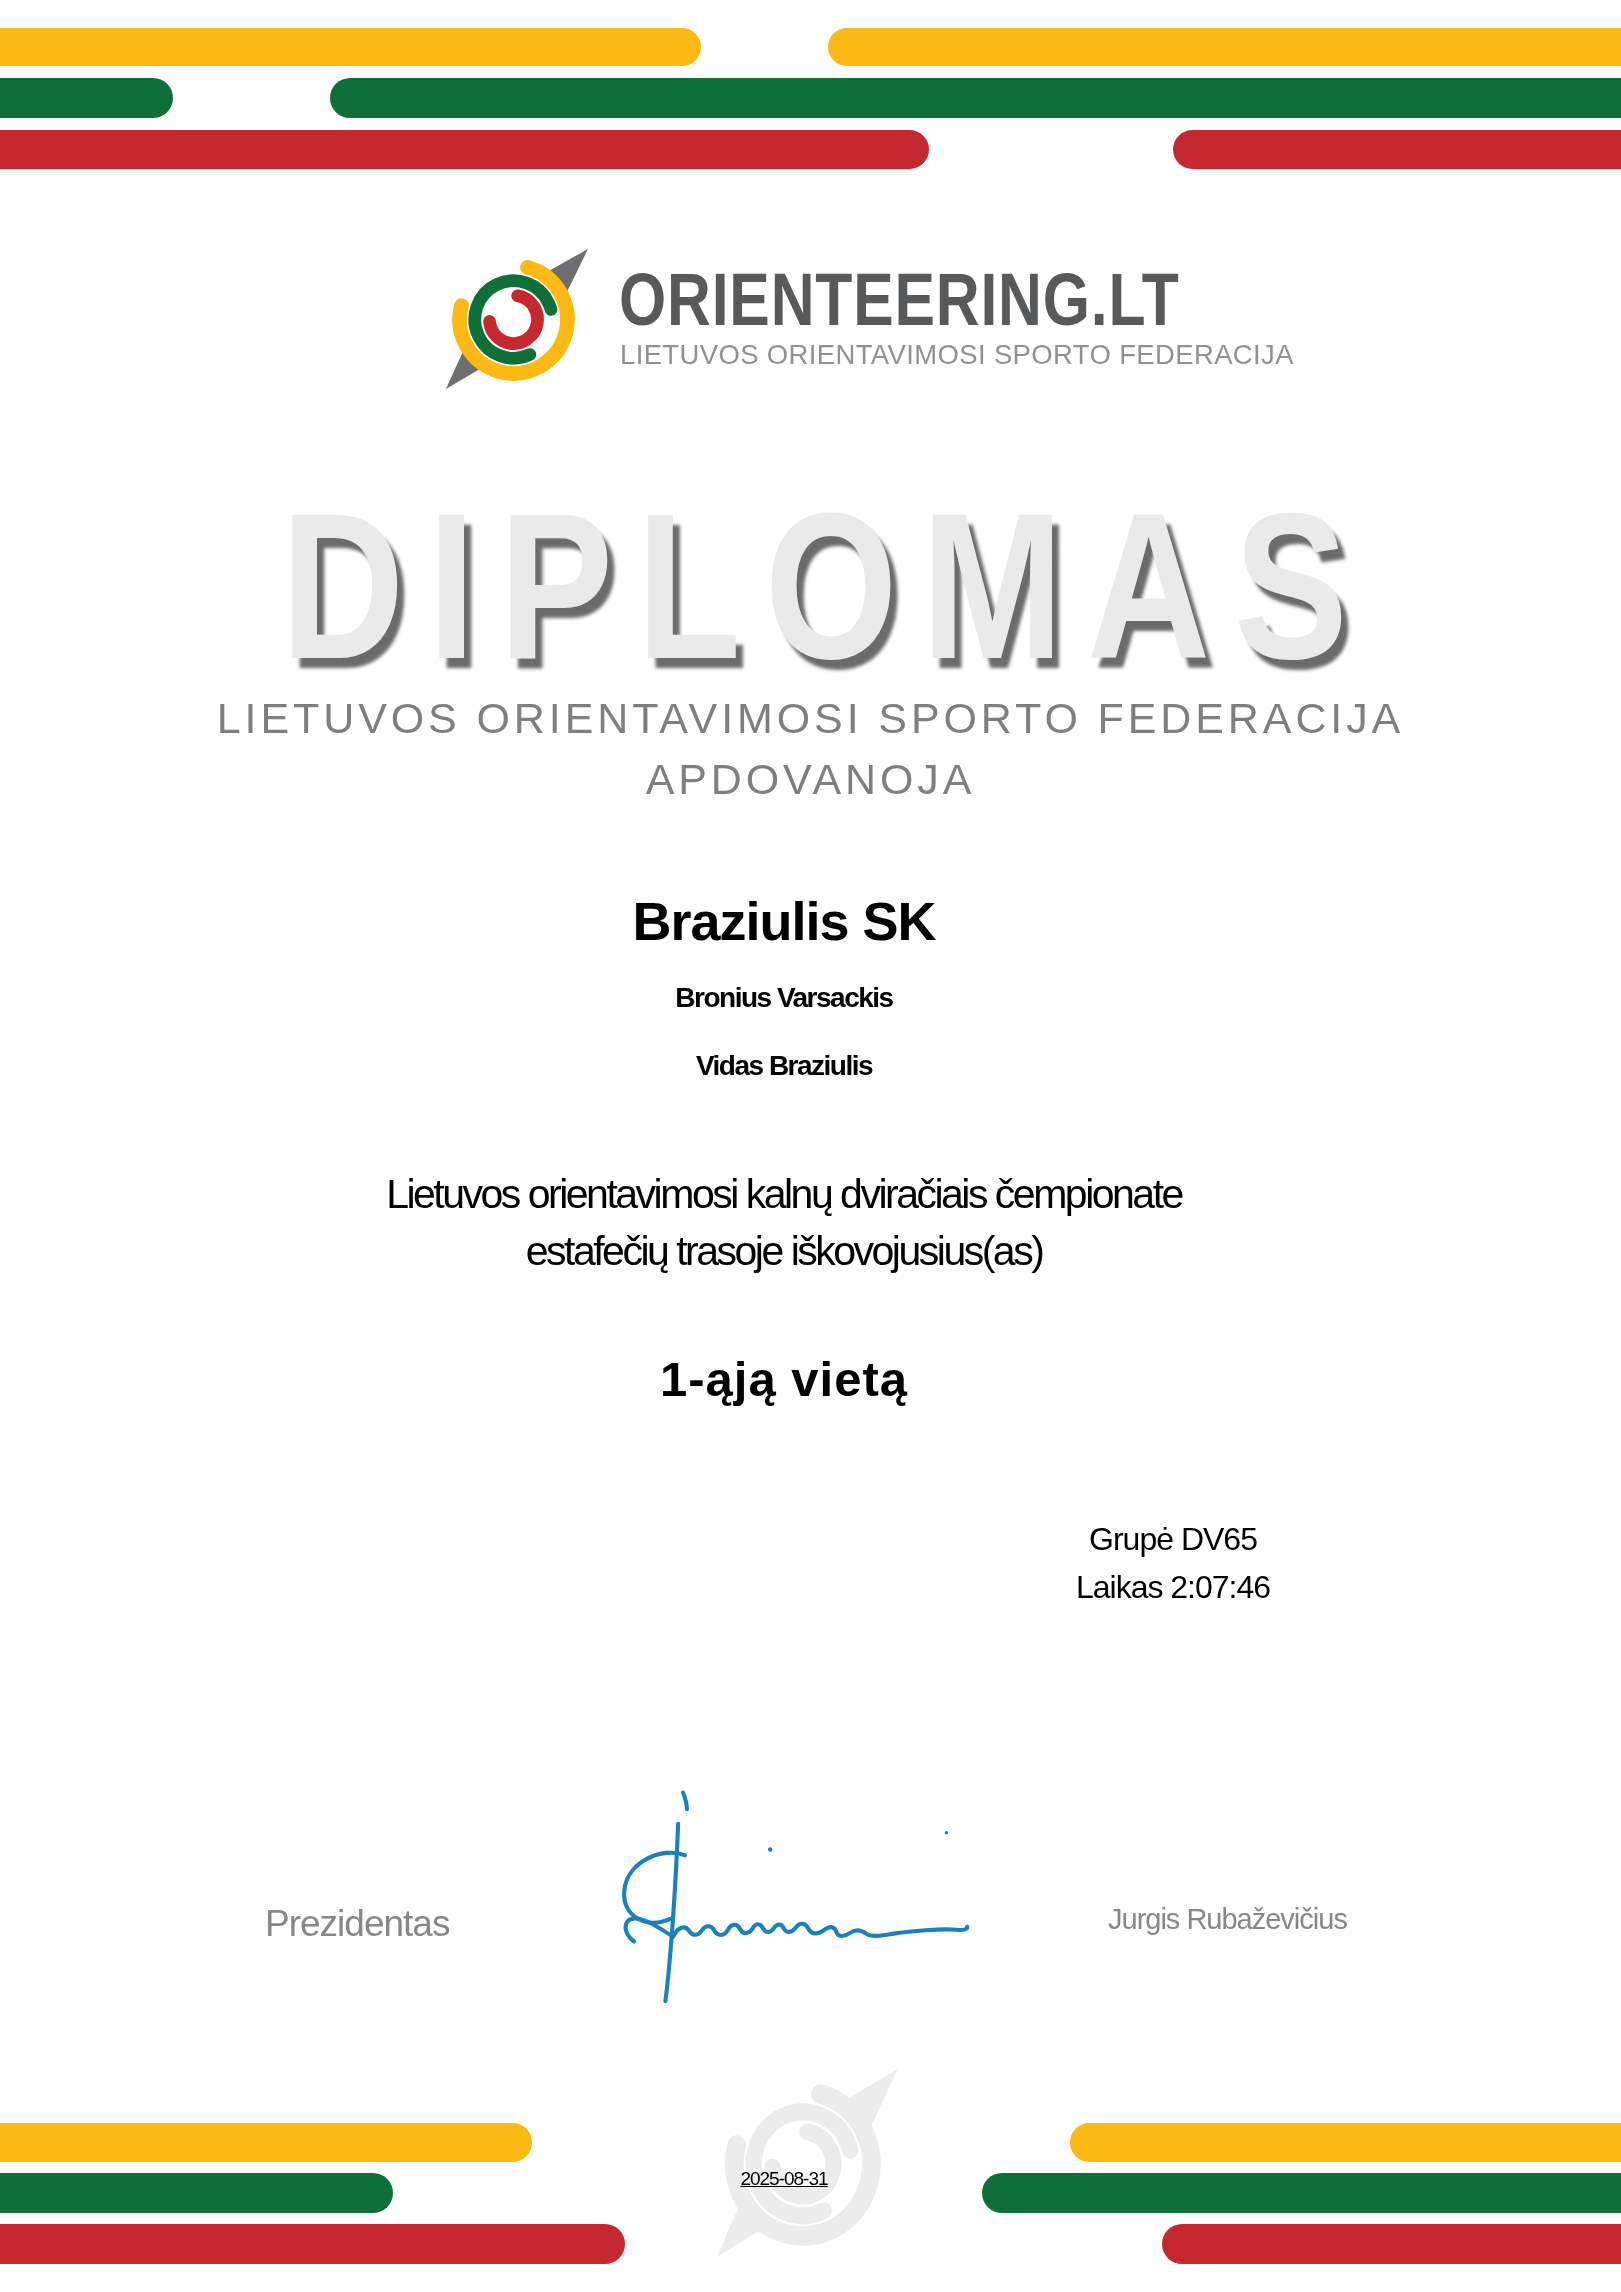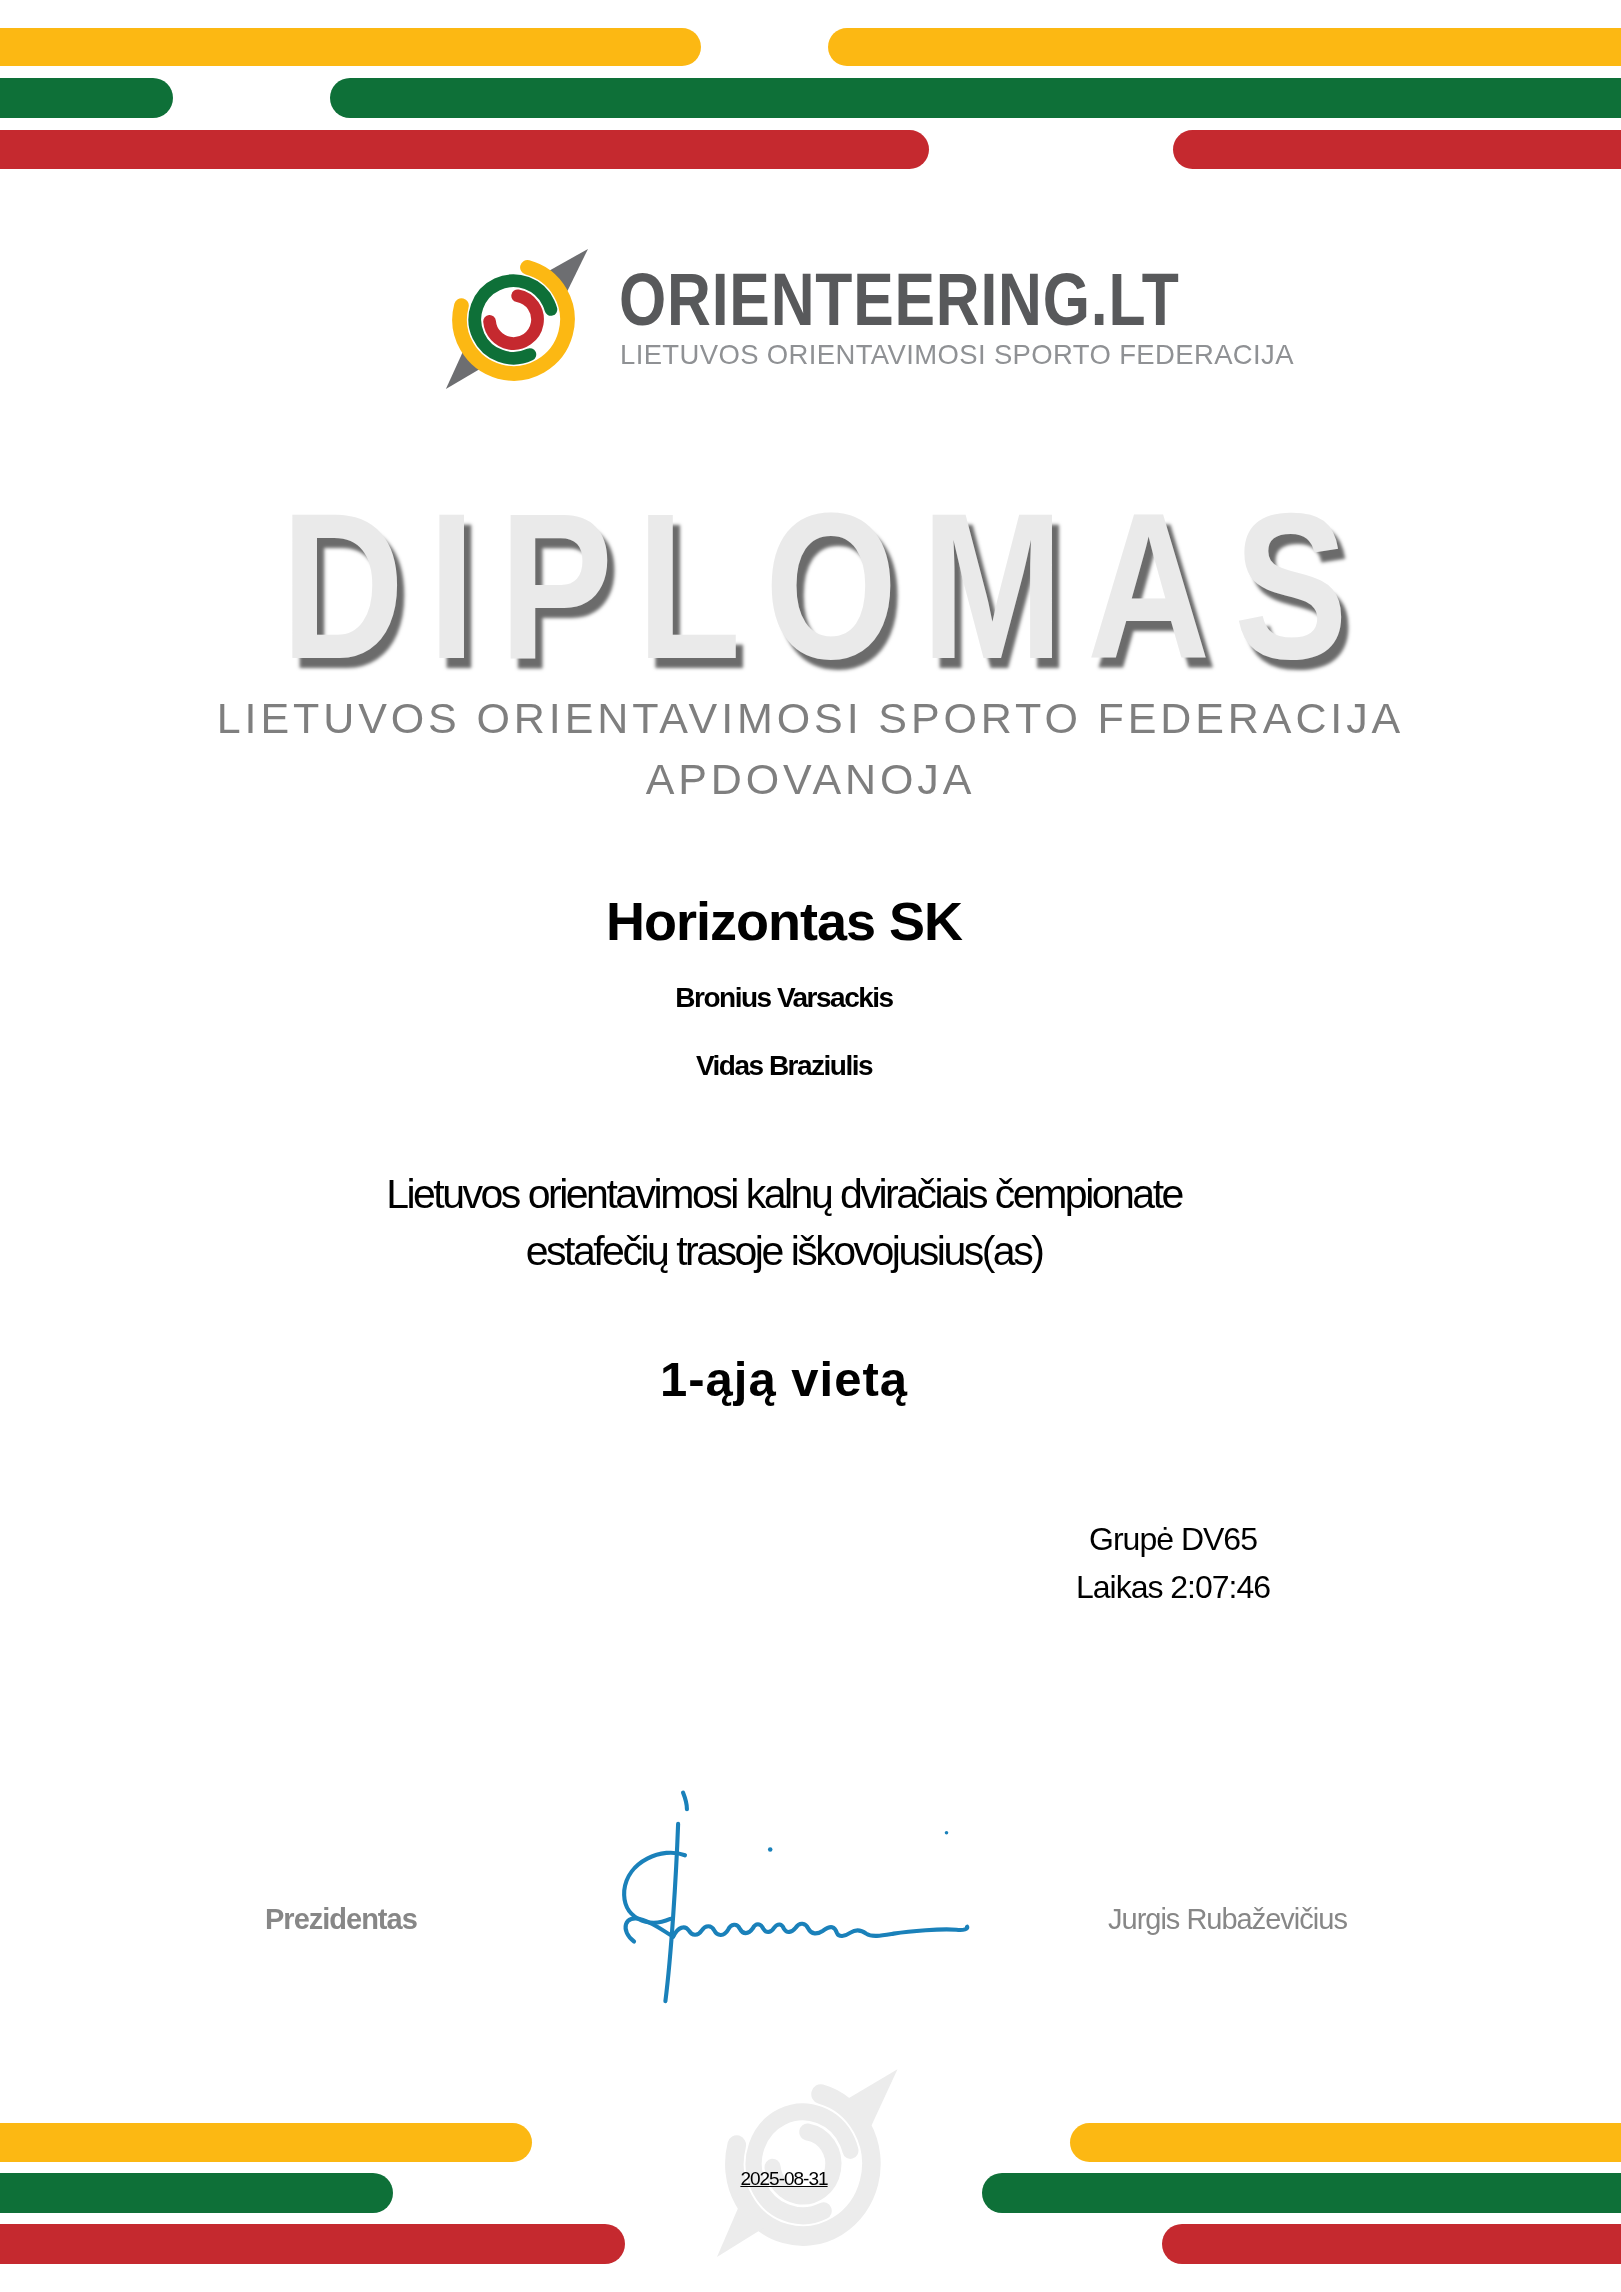--- a/index.html
+++ b/index.html
@@ -129,7 +129,7 @@
   <div class="org-line org2 fg">APDOVANOJA</div>
 
   <div class="award fg">
-    <div class="team">Horizontas SK</div>
+    <div class="team">Braziulis SK</div>
     <div class="member1">Bronius Varsackis</div>
     <div class="member2">Vidas Braziulis</div>
     <div class="event">

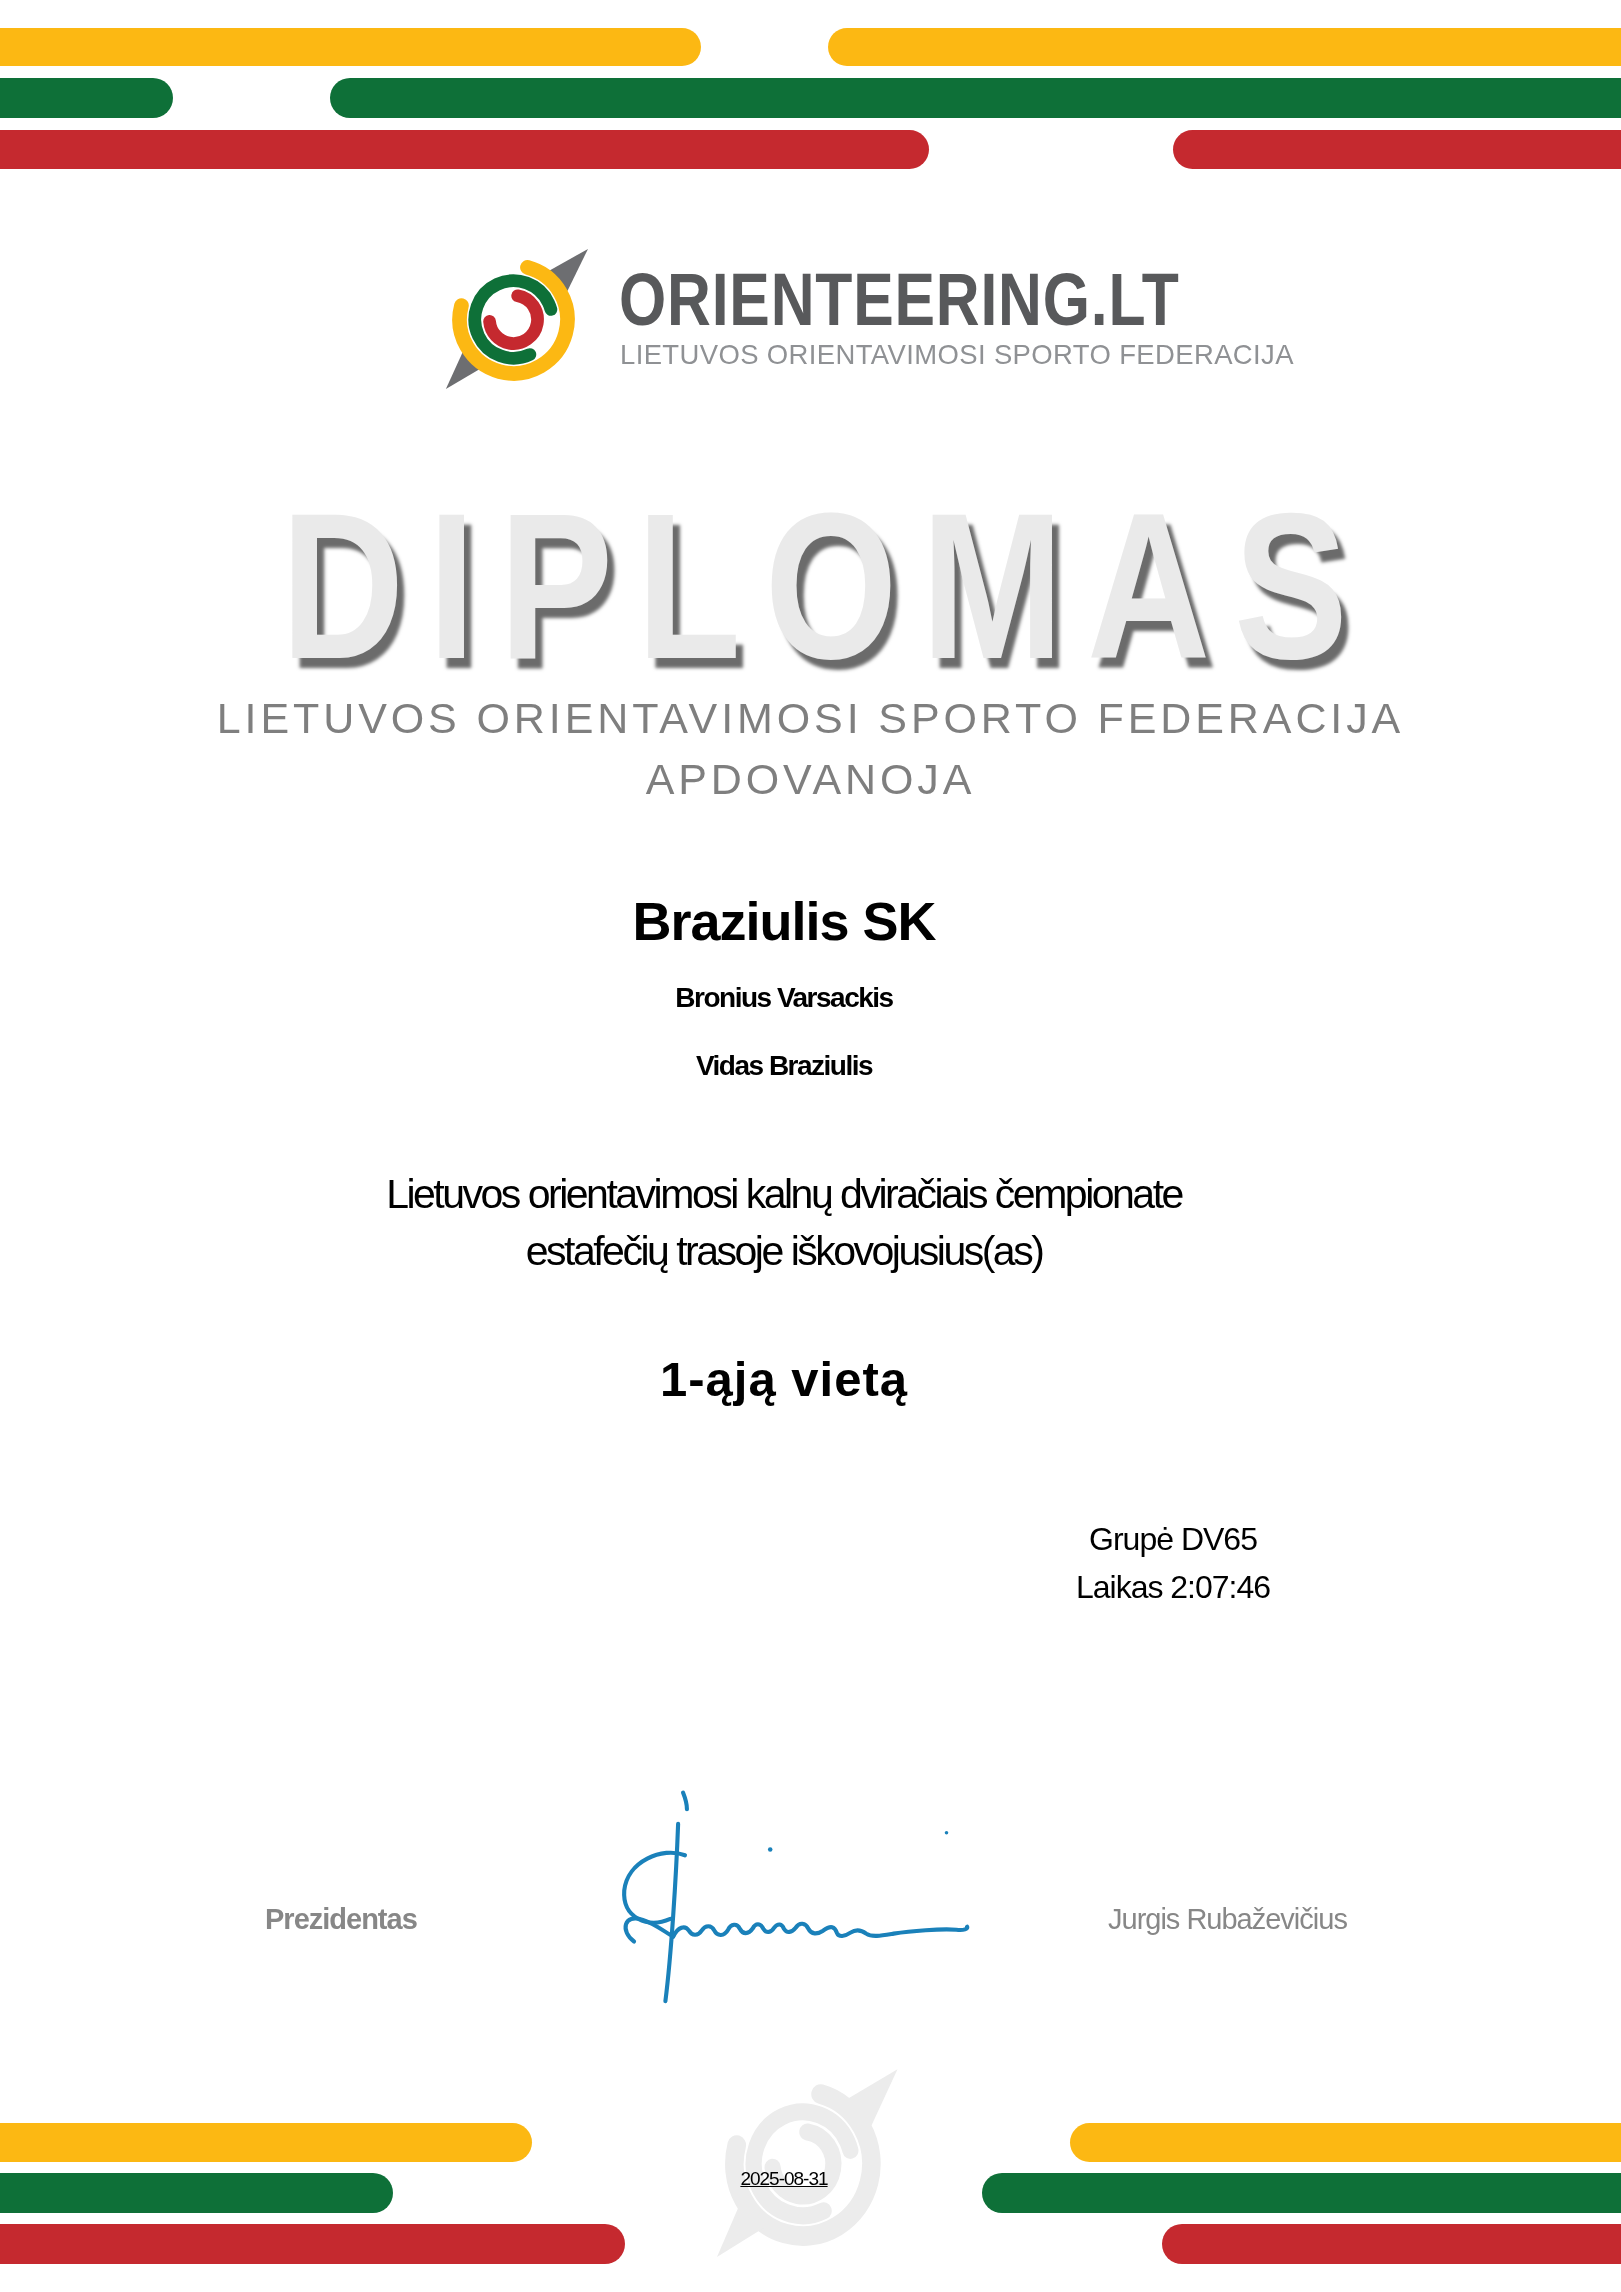--- a/index.html
+++ b/index.html
@@ -75,7 +75,7 @@
 
   
   .sig-svg { position:absolute; left:588px; top:1764px; }
-  .sig-role { position:absolute; left:265px;  top:1903px; font-size:29px; letter-spacing:-1px; color:var(--muted_text);font-weight:bold; }
+  .sig-role { position:absolute; left:265px;  top:1903px; font-size:37px; letter-spacing:-1px; color:var(--muted_text); }
   .sig-name { position:absolute; left:1108px; top:1903px; font-size:29px; letter-spacing:-1px; color:var(--muted_text); }
 
   

